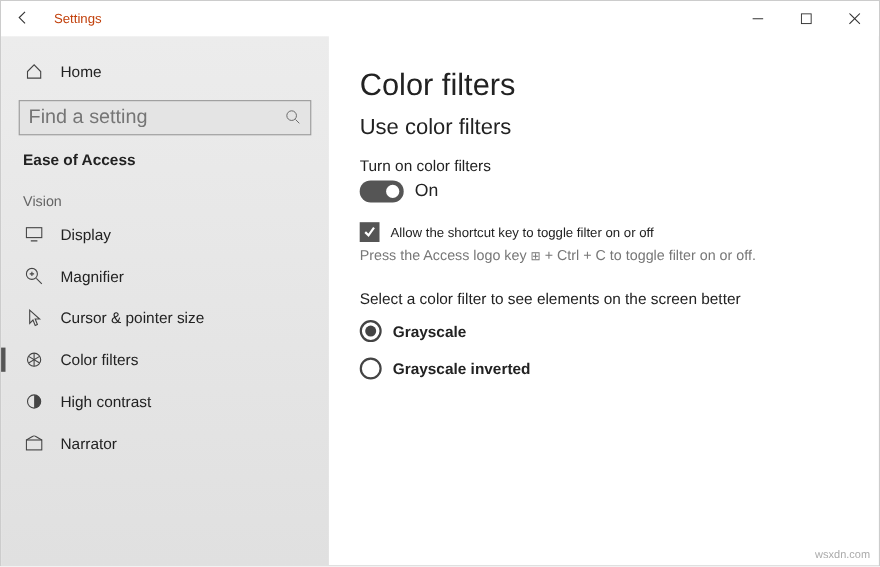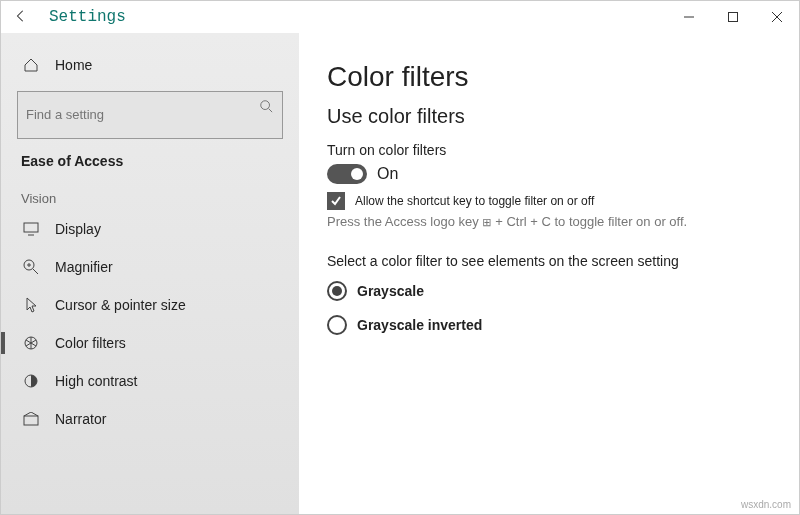--- a/index.html
+++ b/index.html
@@ -7,7 +7,7 @@
   .window { display: flex; flex-direction: column; width: 800px; height: 515px; border: 1px solid #ccc; }
   .titlebar { display: flex; align-items: center; height: 32px; background: #fff; }
   .back-btn { width: 40px; text-align: center; font-size: 14px; color: #333; }
-  .title { font-size: 16px; color: #0f766e; margin-left: 8px; font-family: Liberation Mono, monospace; }
+  .title { font-size: 12px; color: #c2410c; margin-left: 8px; }
   .spacer { flex: 1; }
   .wc { width: 44px; height: 32px; display: flex; align-items: center; justify-content: center; font-size: 12px; color: #333; }
   .body { display: flex; flex: 1; min-height: 0; }

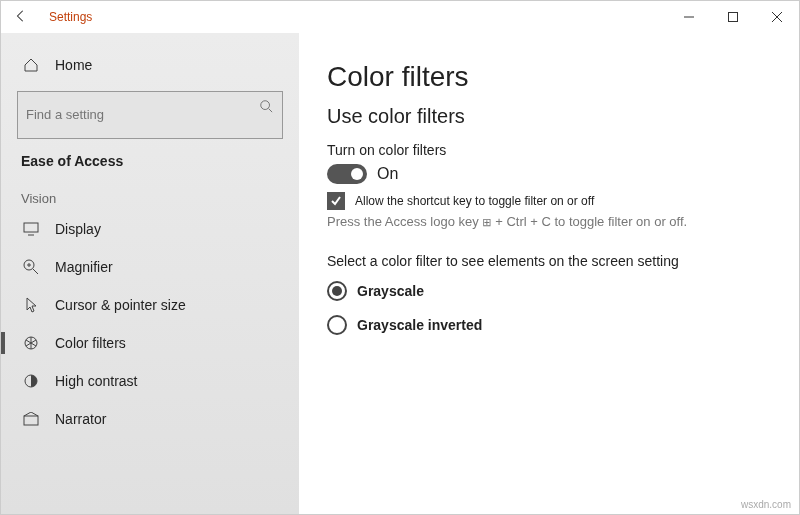--- a/index.html
+++ b/index.html
@@ -15,7 +15,7 @@
   .home-row { display: flex; align-items: center; padding: 8px 20px; color: #222; font-size: 14px; }
   .home-row .icon { width: 20px; margin-right: 14px; display:flex; align-items:center; justify-content:center; }
   .search-wrap { padding: 0 16px; margin-top: 10px; }
-  .search { width: 100%; height: 48px; border: 1px solid #999; background: #e4e4e4; padding: 0 30px 1px 8px; font-size: 13px; color: #555; }
+  .search { width: 100%; height: 32px; border: 1px solid #999; background: #e4e4e4; padding: 0 30px 1px 8px; font-size: 18px; color: #555; }
   .search-wrap { position: relative; }
   .search-icon { position: absolute; right: 26px; top: 8px; color: #666; font-size: 14px; }
   .cat { padding: 14px 20px 8px; font-weight: 600; font-size: 14px; color: #222; }

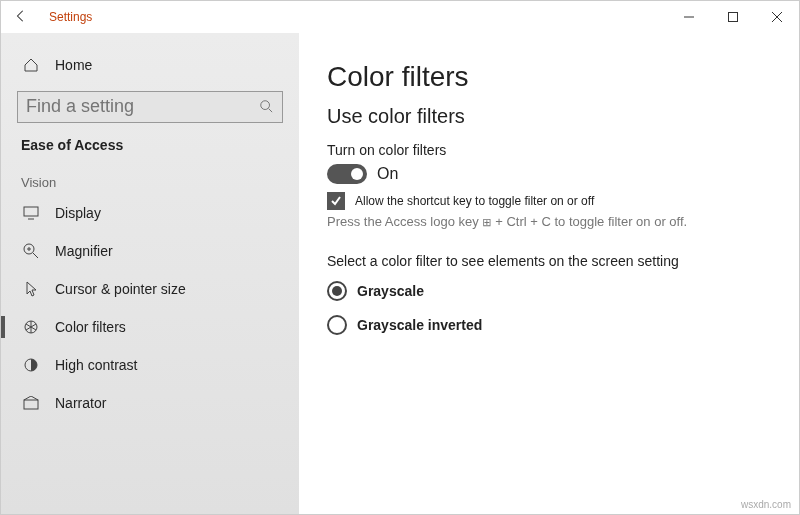--- a/index.html
+++ b/index.html
@@ -29,7 +29,7 @@
   .desc { font-size: 13px; color: #666; margin: 0 0 22px; max-width: 380px; line-height: 1.4; }
   h2 { font-weight: 400; font-size: 20px; margin: 0 0 14px; }
   .label { font-size: 14px; margin-bottom: 6px; }
-  .toggle-row { display: flex; align-items: center; margin-bottom: 8px; }
+  .toggle-row { display: flex; align-items: center; margin-bottom: 18px; }
   .toggle { width: 40px; height: 20px; border-radius: 10px; background: #555; position: relative; margin-right: 10px; }
   .toggle .knob { width: 12px; height: 12px; border-radius: 50%; background: #fff; position: absolute; right: 4px; top: 4px; }
   .check-row { display: flex; align-items: center; font-size: 12px; margin-bottom: 4px; }

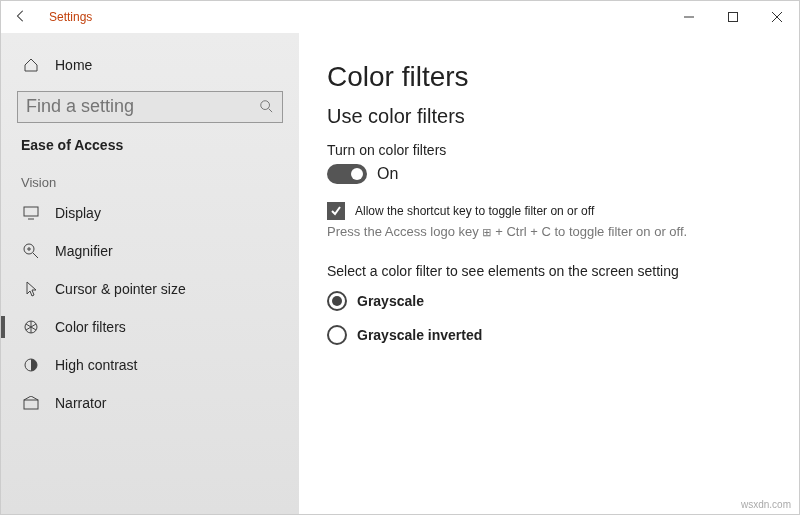--- a/index.html
+++ b/index.html
@@ -180,7 +180,7 @@
       <div class="hint">
         <span>Press the Access logo key </span><span class="winkey">⊞</span><span> + Ctrl + C to toggle filter on or off.</span>
       </div>
-      <div class="section-label">Select a color filter to see elements on the screen setting</div>
+      <div class="section-label">Select a color filter to see elements on the screen better</div>
 
       <div class="radio-row">
         <div class="radio checked"></div>

